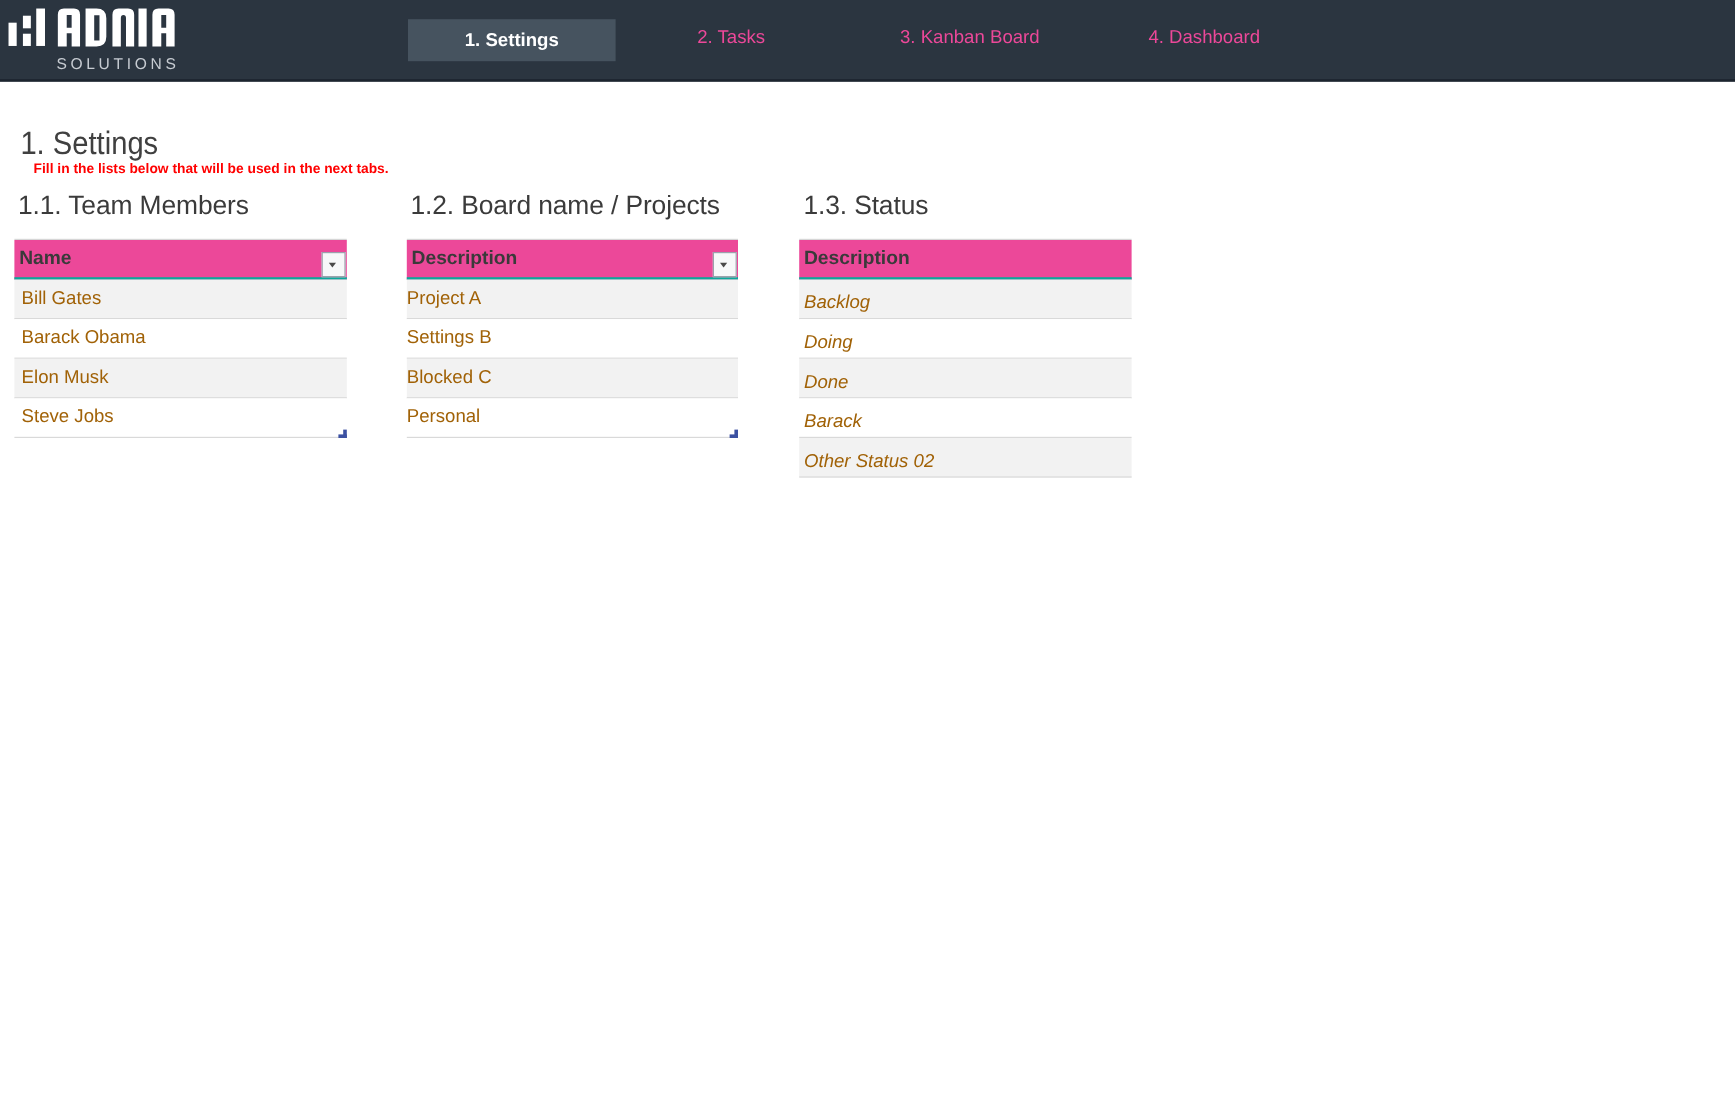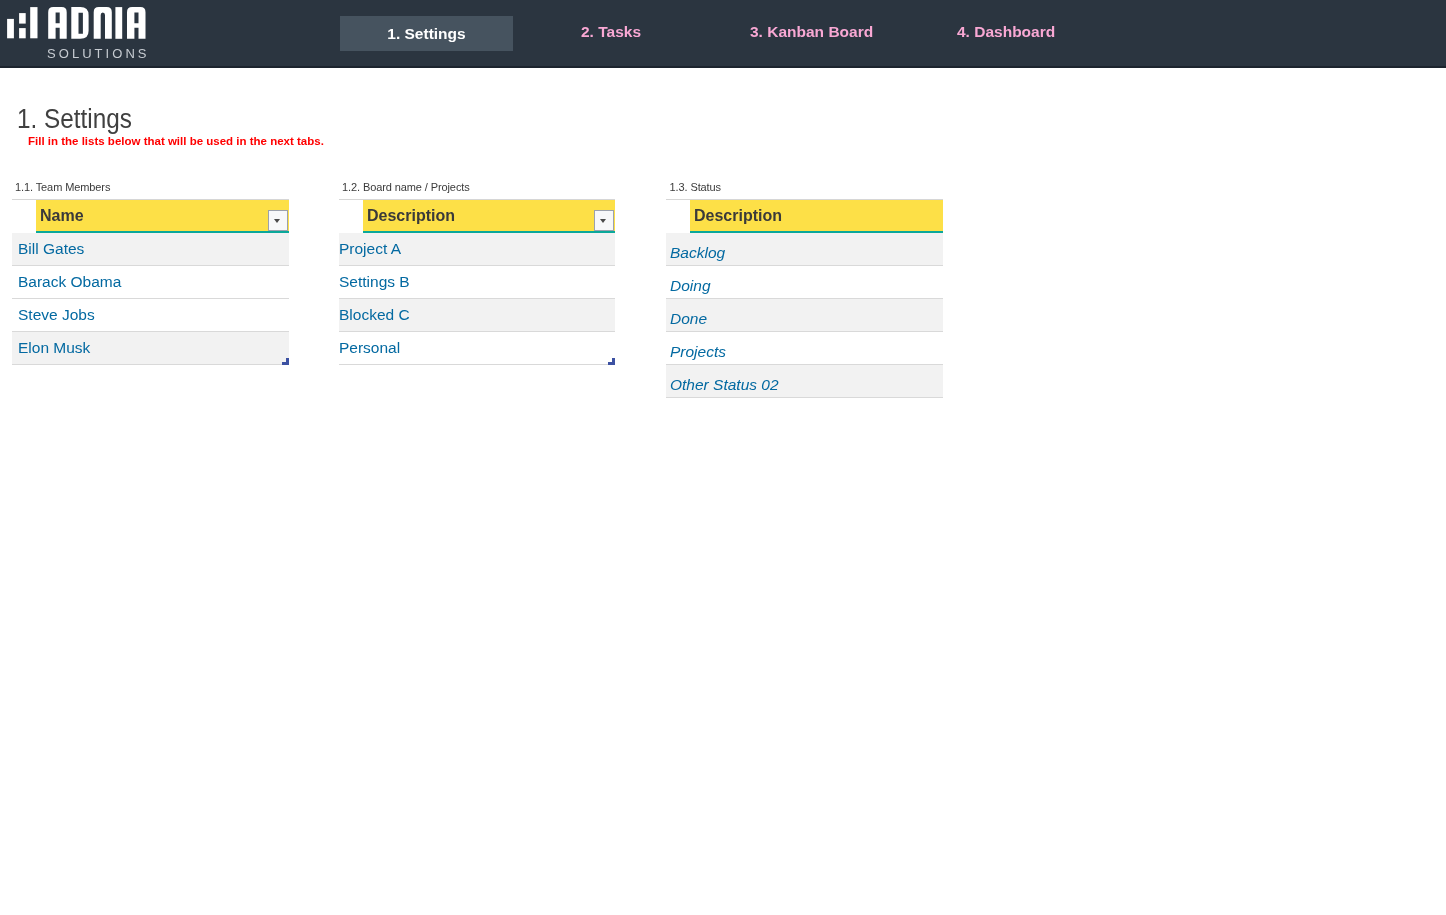--- a/index.html
+++ b/index.html
@@ -10,8 +10,8 @@
 .topbar { position:absolute; left:0; top:0; width:1446px; height:68px;
   background:#2b3540; border-bottom:2px solid #1c242e; }
 .logo { position:absolute; left:0; top:0; }
-.navtab { position:absolute; top:0; height:78px; line-height:66px; color:#f9a8d4;
-  font-weight:bold; font-size:15.5px; white-space:nowrap; line-height:64px; }
+.navtab { position:absolute; top:0; height:78px; line-height:66px; color:#ec4899;
+  font-weight:normal; font-size:15.5px; white-space:nowrap; line-height:64px; }
 .tab-active { position:absolute; left:340px; top:16px; width:173px; height:35px;
   background:#46535f; color:#fff; font-weight:bold; font-size:15.5px;
   line-height:35px; text-align:center; }

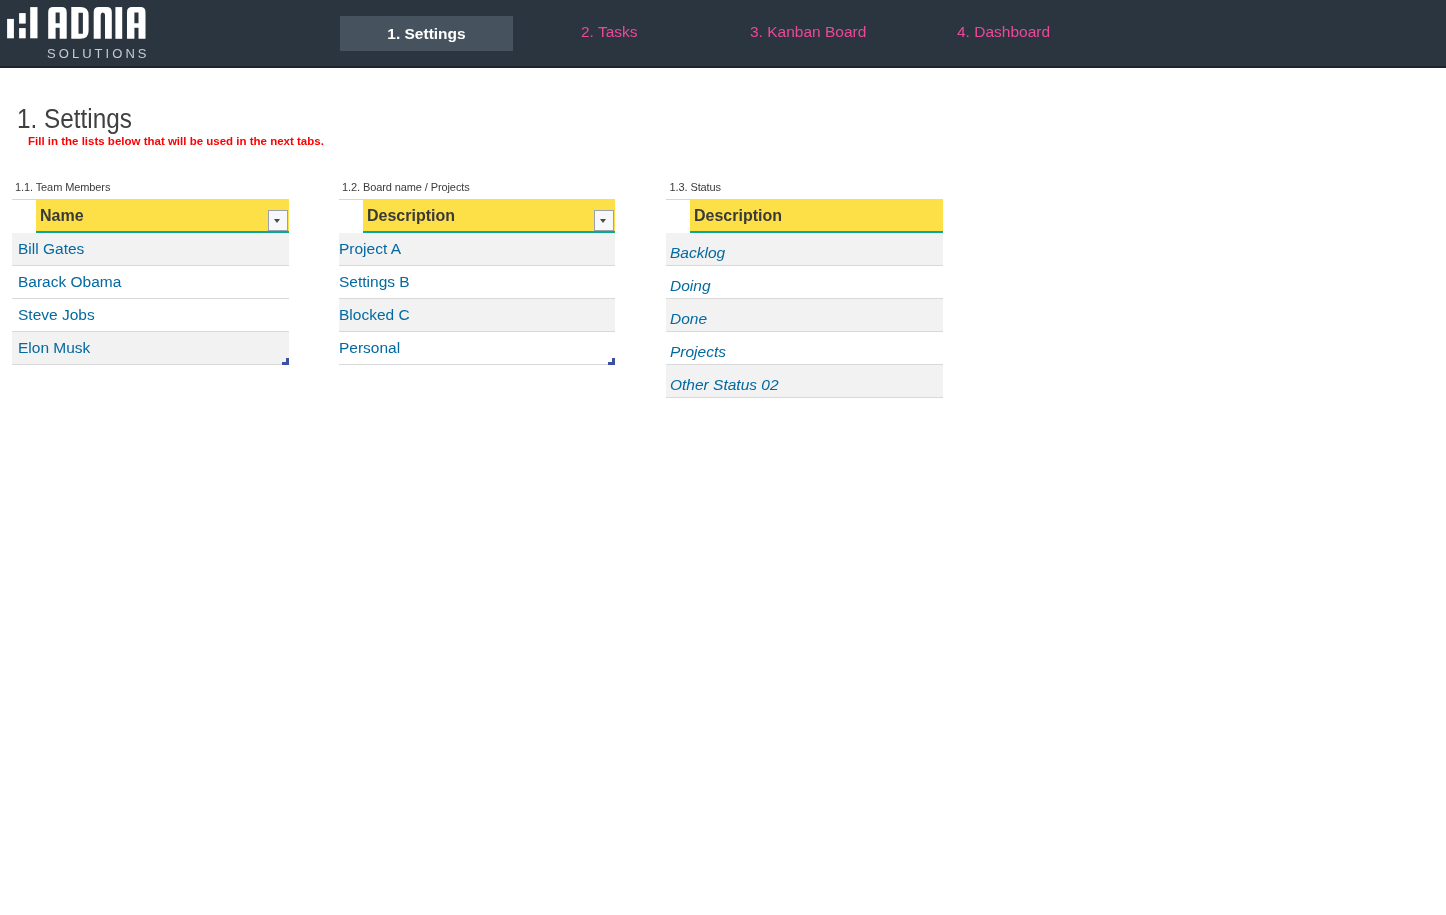--- a/index.html
+++ b/index.html
@@ -19,7 +19,7 @@
 
 .h1 { position:absolute; left:17px; top:104px; font-size:27px; color:#404040; transform:scaleX(0.9); transform-origin:0 0; }
 .rednote { position:absolute; left:16px; top:134.5px; font-size:11.5px; font-weight:bold; color:#ff0000;margin-left:12px; }
-.sect { position:absolute; top:181px; font-size:11px; letter-spacing:-0.1px; color:#3b3b3b; }
+.sect { position:absolute; top:158px; font-size:22px; letter-spacing:-0.1px; color:#3b3b3b; }
 
 
 .tbl { position:absolute; top:199px; border-top:1px solid #d6d6d6; }

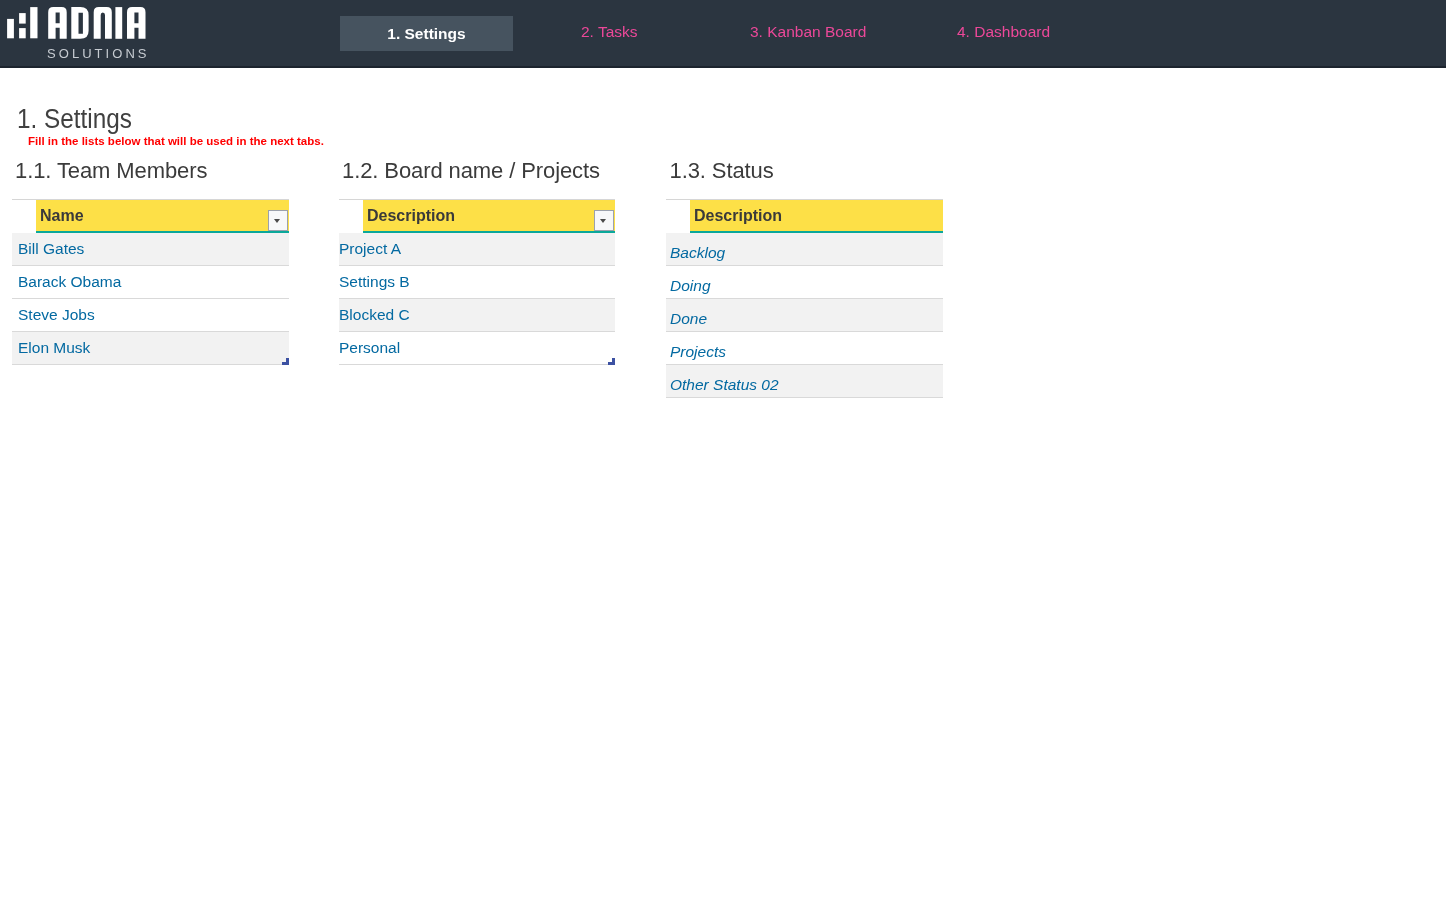--- a/index.html
+++ b/index.html
@@ -23,7 +23,7 @@
 
 
 .tbl { position:absolute; top:199px; border-top:1px solid #d6d6d6; }
-.thead { position:relative; height:33px; background:#fde047; border-bottom:2px solid #0ba89a;margin-left:24px; }
+.thead { position:relative; height:33px; background:#ec4899; border-bottom:2px solid #0ba89a; }
 .thead .txt { position:absolute; left:4px; top:7px; font-size:16px; font-weight:bold; color:#3a3a3a; }
 .row { position:relative; height:33px; border-bottom:1px solid #d9d9d9; font-size:15.5px; color:#0369a1; }
 .row .txt { position:absolute; left:6px; top:7px; }

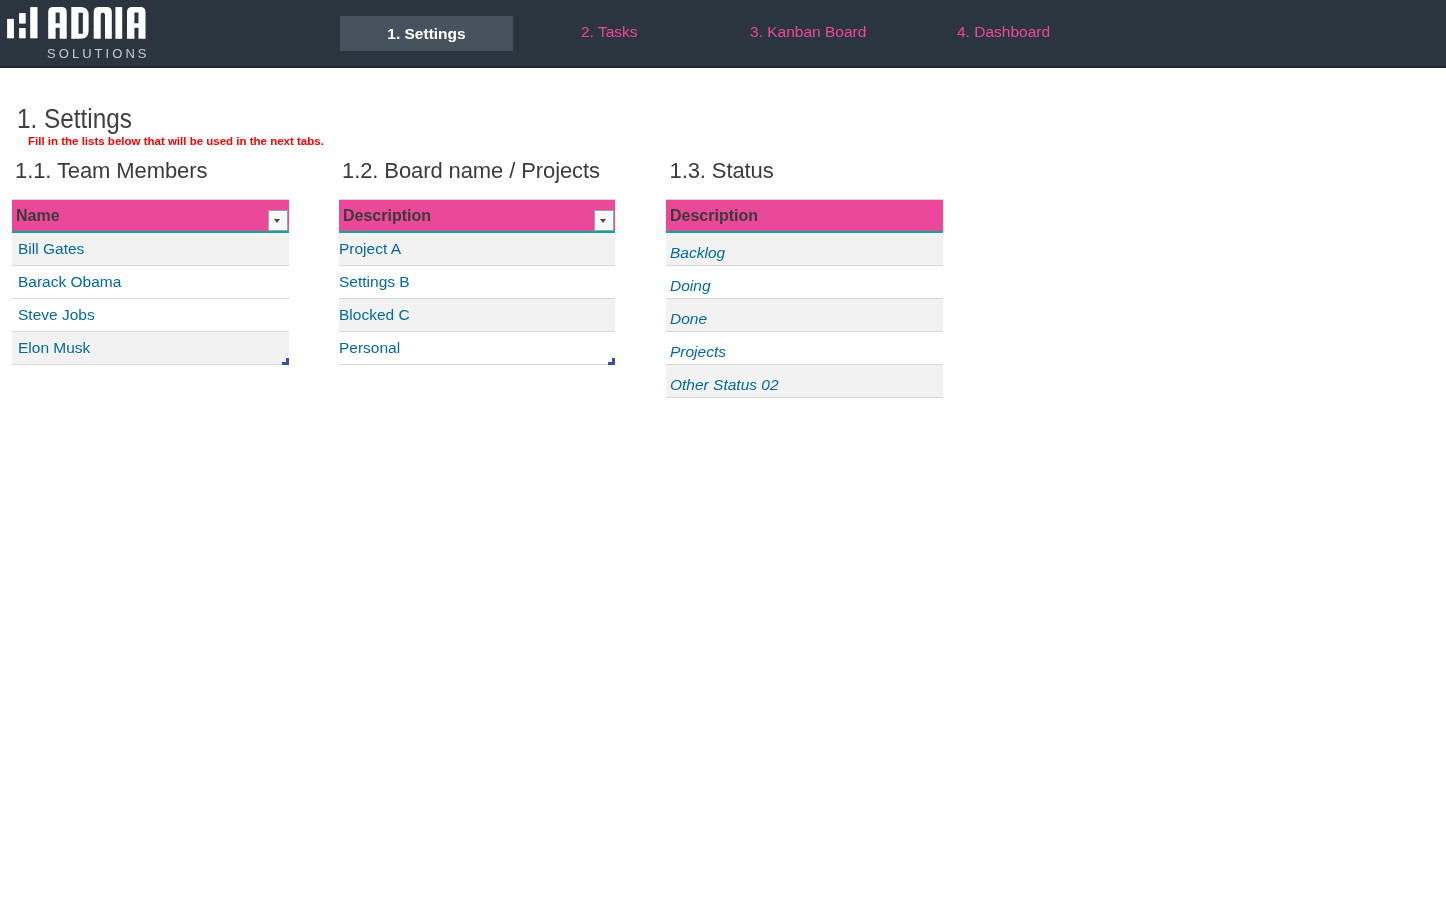--- a/index.html
+++ b/index.html
@@ -25,7 +25,7 @@
 .tbl { position:absolute; top:199px; border-top:1px solid #d6d6d6; }
 .thead { position:relative; height:33px; background:#ec4899; border-bottom:2px solid #0ba89a; }
 .thead .txt { position:absolute; left:4px; top:7px; font-size:16px; font-weight:bold; color:#3a3a3a; }
-.row { position:relative; height:33px; border-bottom:1px solid #d9d9d9; font-size:15.5px; color:#0369a1; }
+.row { position:relative; height:33px; border-bottom:1px solid #d9d9d9; font-size:15.5px; color:#a16207; }
 .row .txt { position:absolute; left:6px; top:7px; }
 .g { background:#f2f2f2; }
 .w { background:#ffffff; }

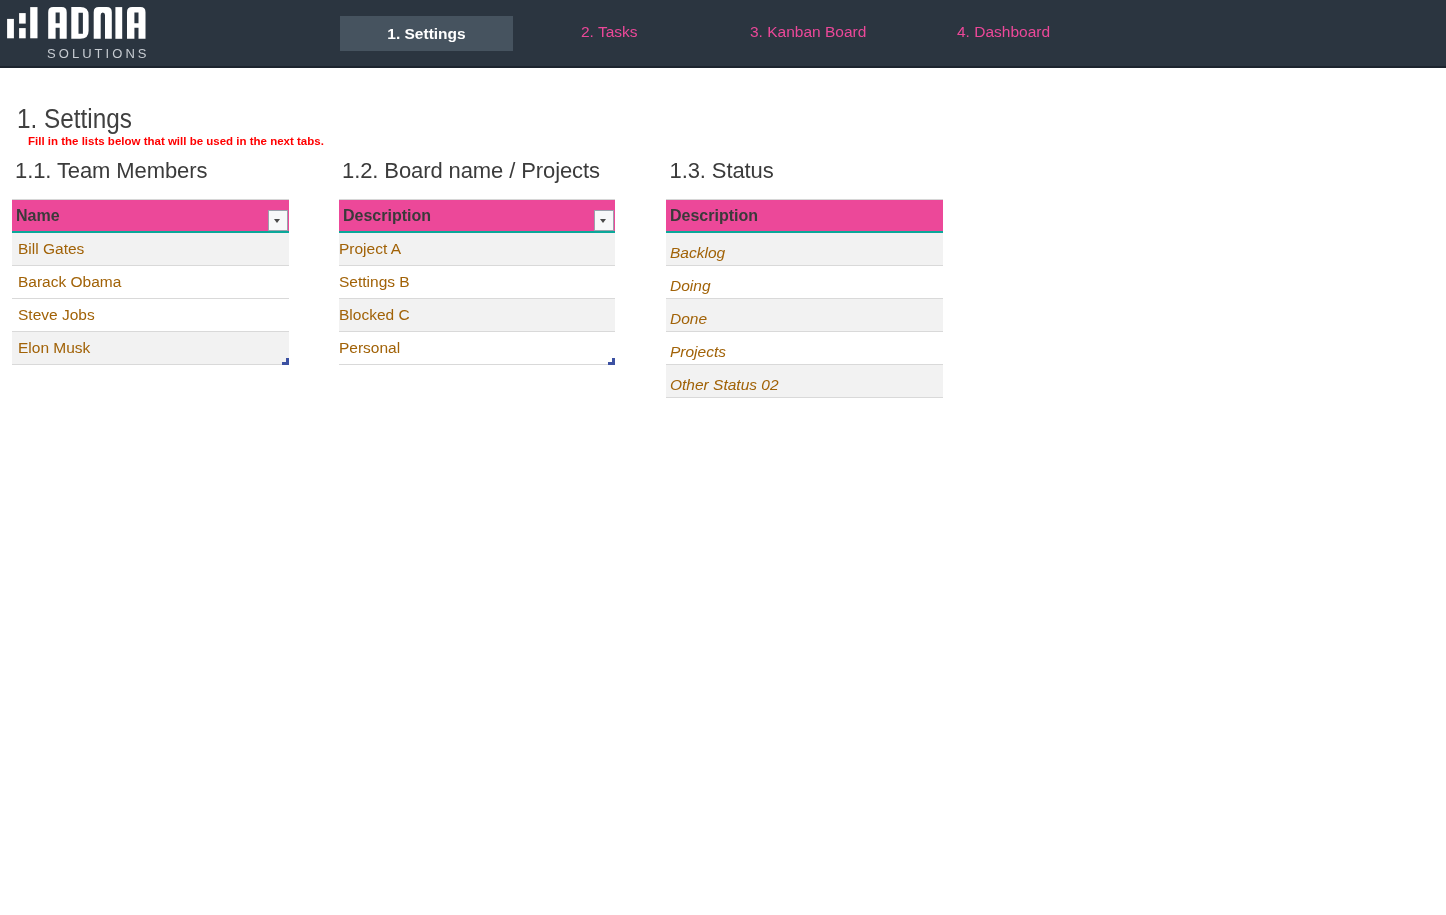--- a/index.html
+++ b/index.html
@@ -96,11 +96,11 @@
     <div class="row w">
         <span class="txt">Barack Obama</span>
       </div>
+    <div class="row g">
+        <span class="txt">Elon Musk</span>
+      </div>
     <div class="row w">
         <span class="txt">Steve Jobs</span>
-      </div>
-    <div class="row g">
-        <span class="txt">Elon Musk</span>
       </div>
     <div class="handle" style="left:270px; top:158px;">
         <span class="v"></span>

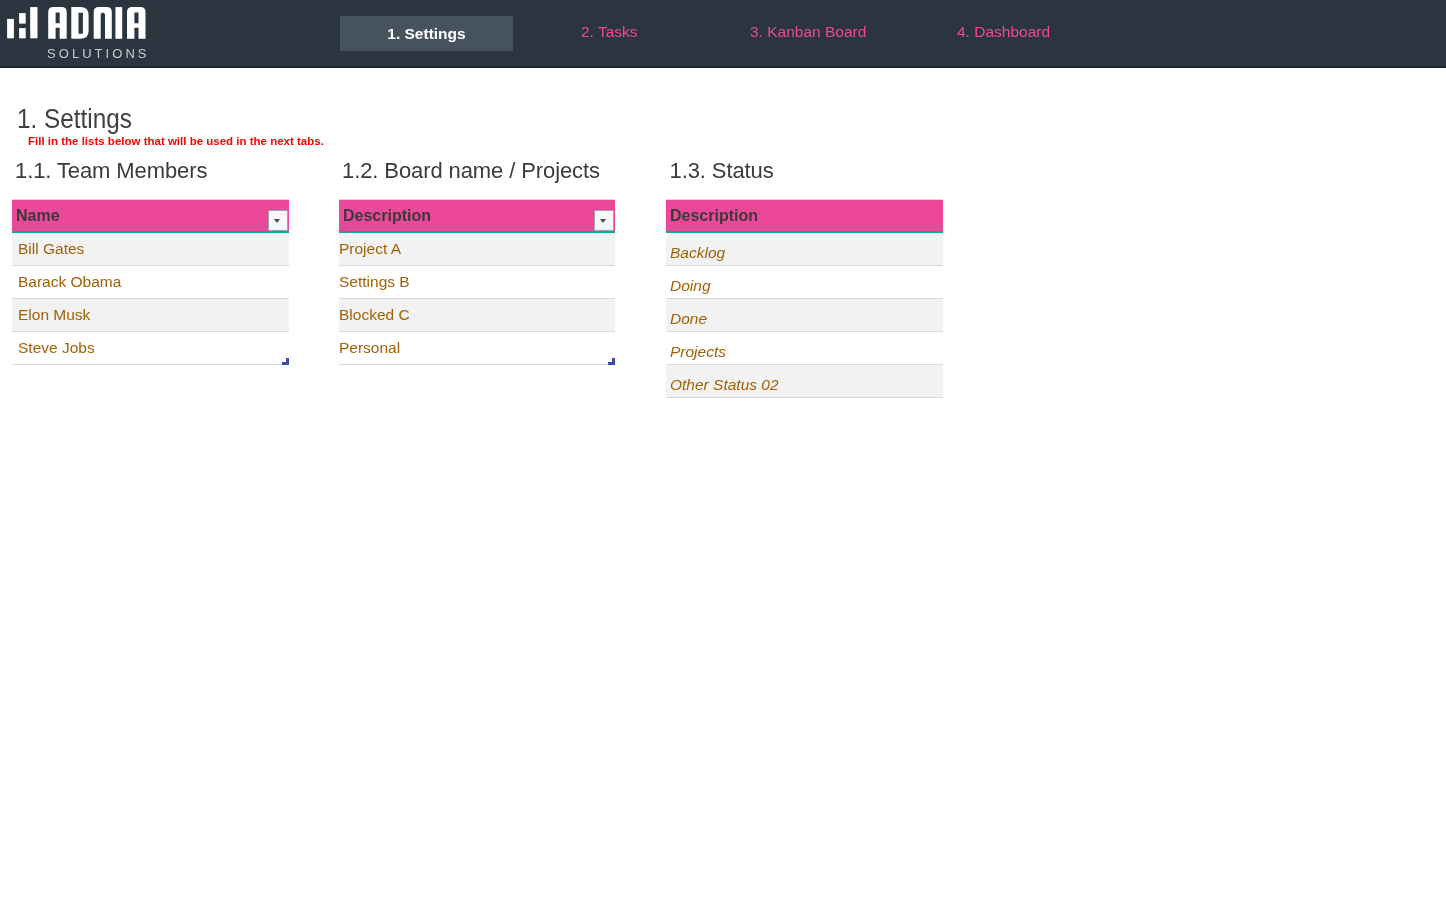--- a/index.html
+++ b/index.html
@@ -145,7 +145,7 @@
         <span class="txt">Done</span>
       </div>
     <div class="row w statrow">
-        <span class="txt">Projects</span>
+        <span class="txt">Barack</span>
       </div>
     <div class="row g statrow">
         <span class="txt">Other Status 02</span>

